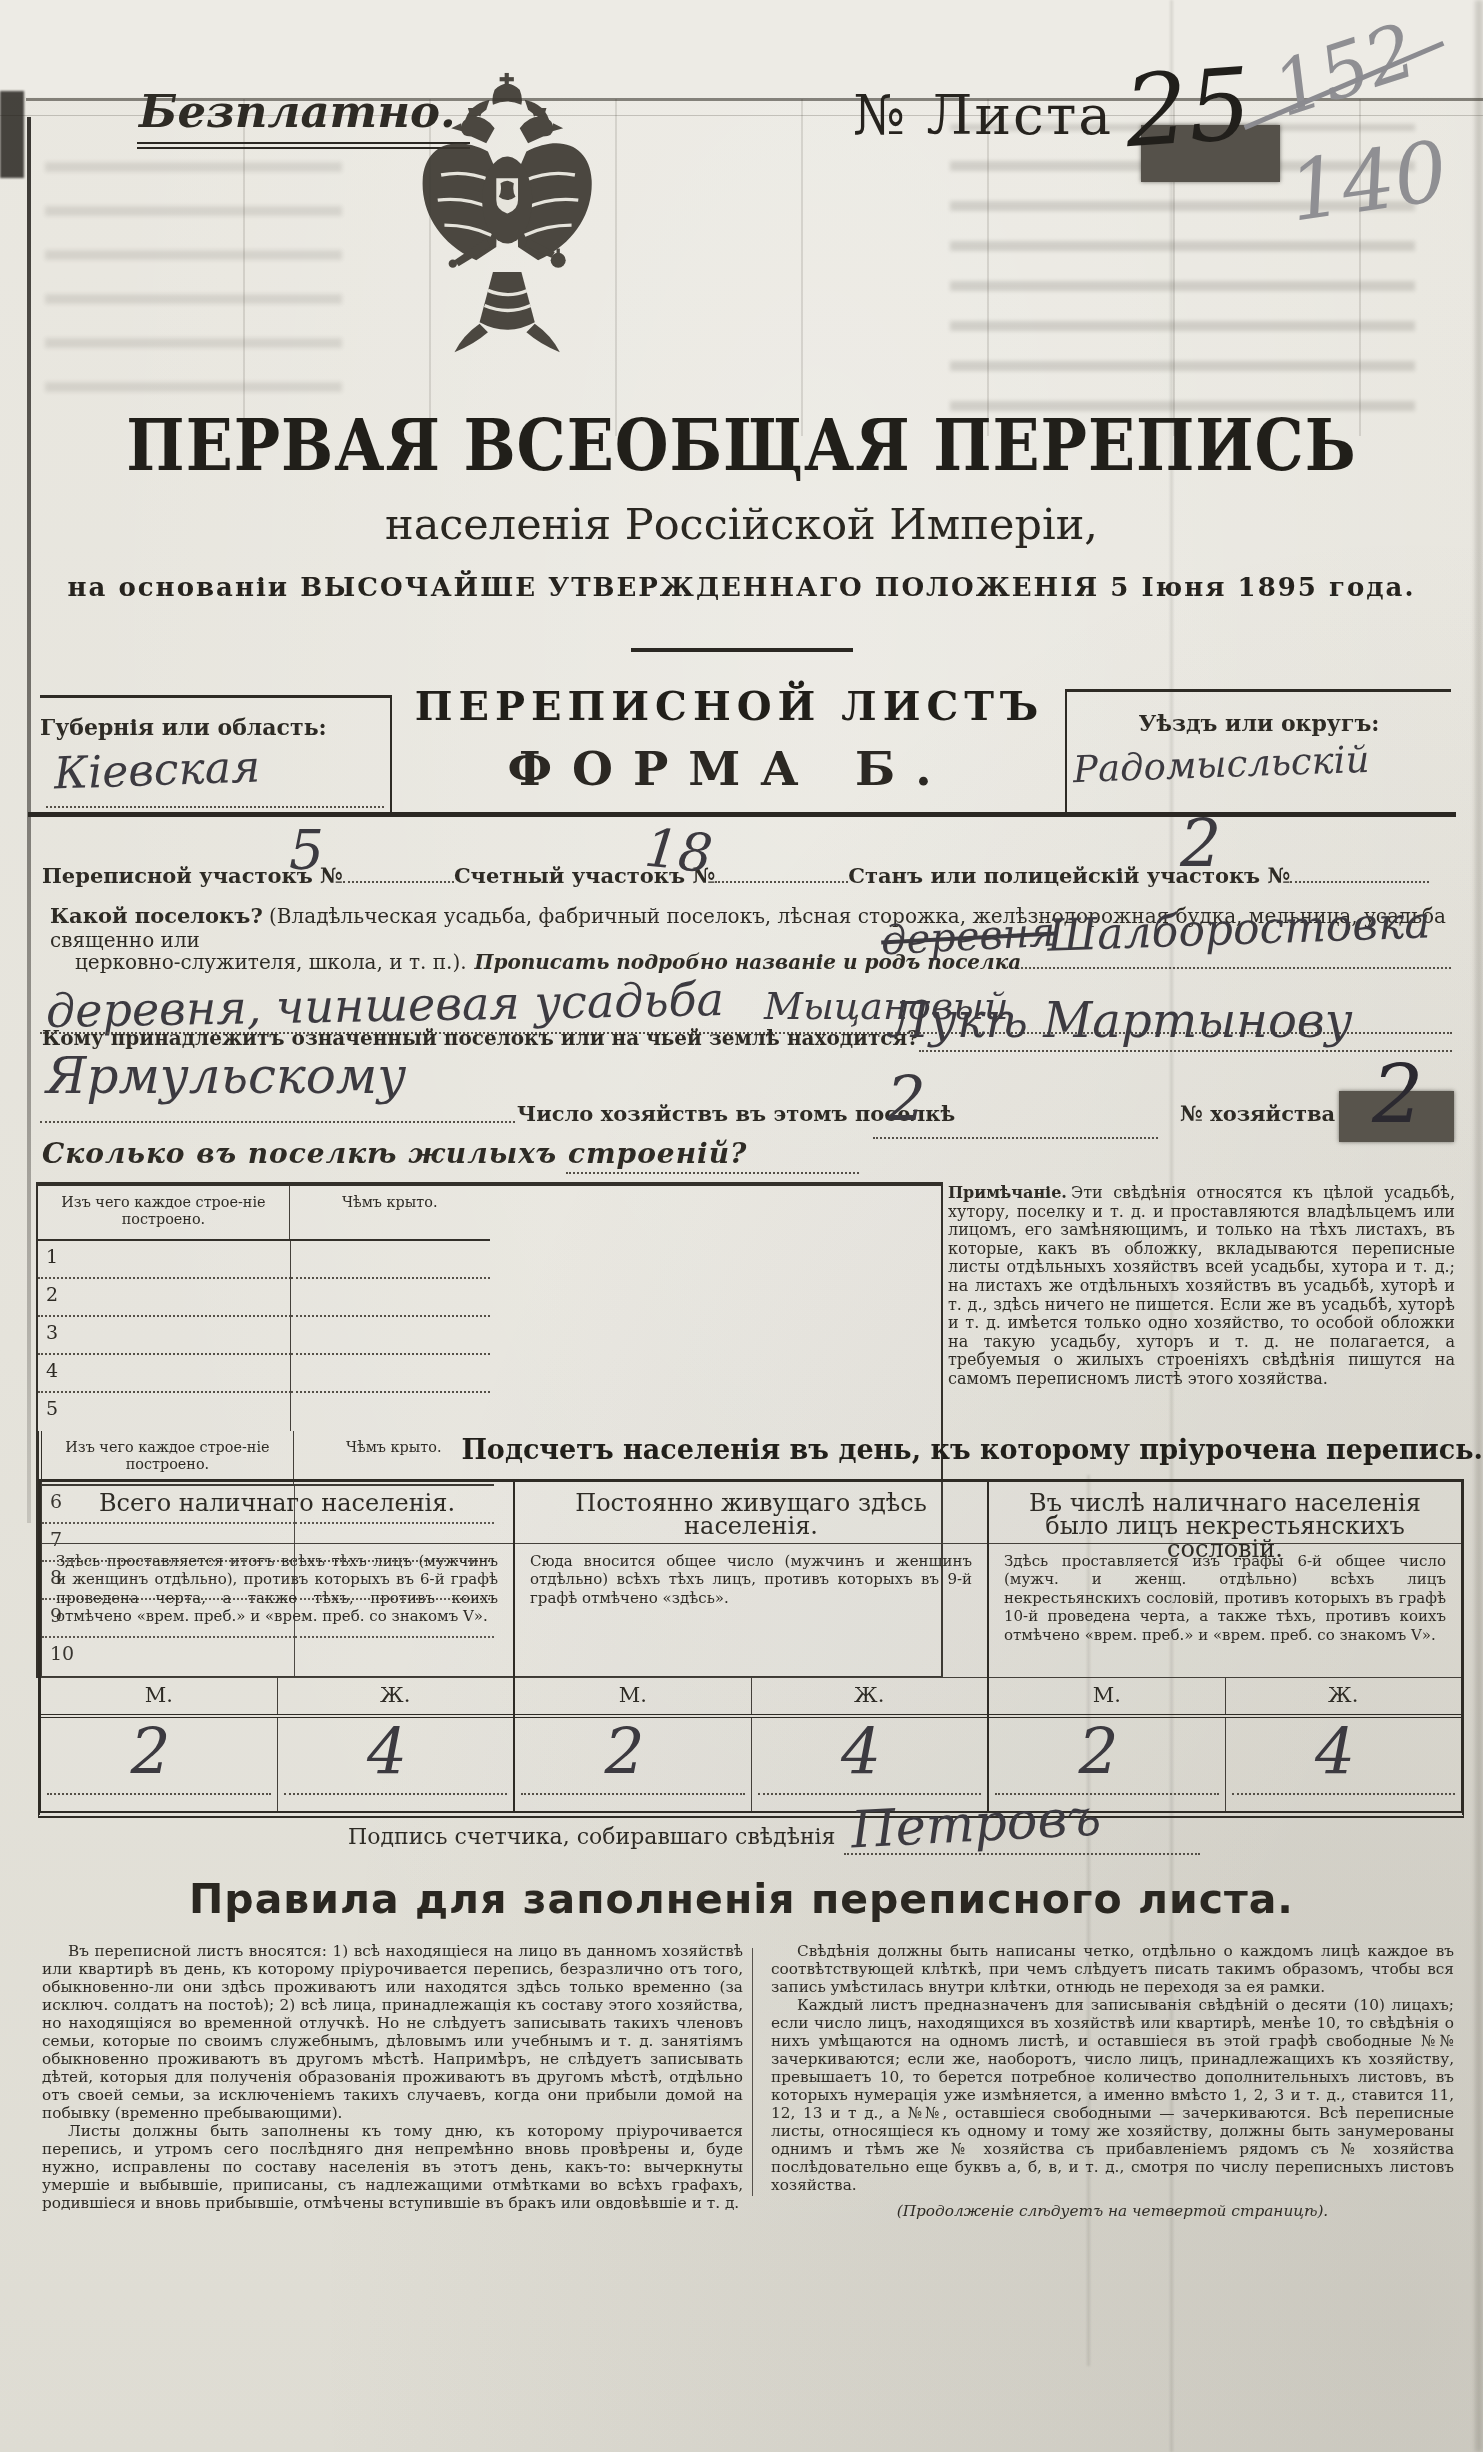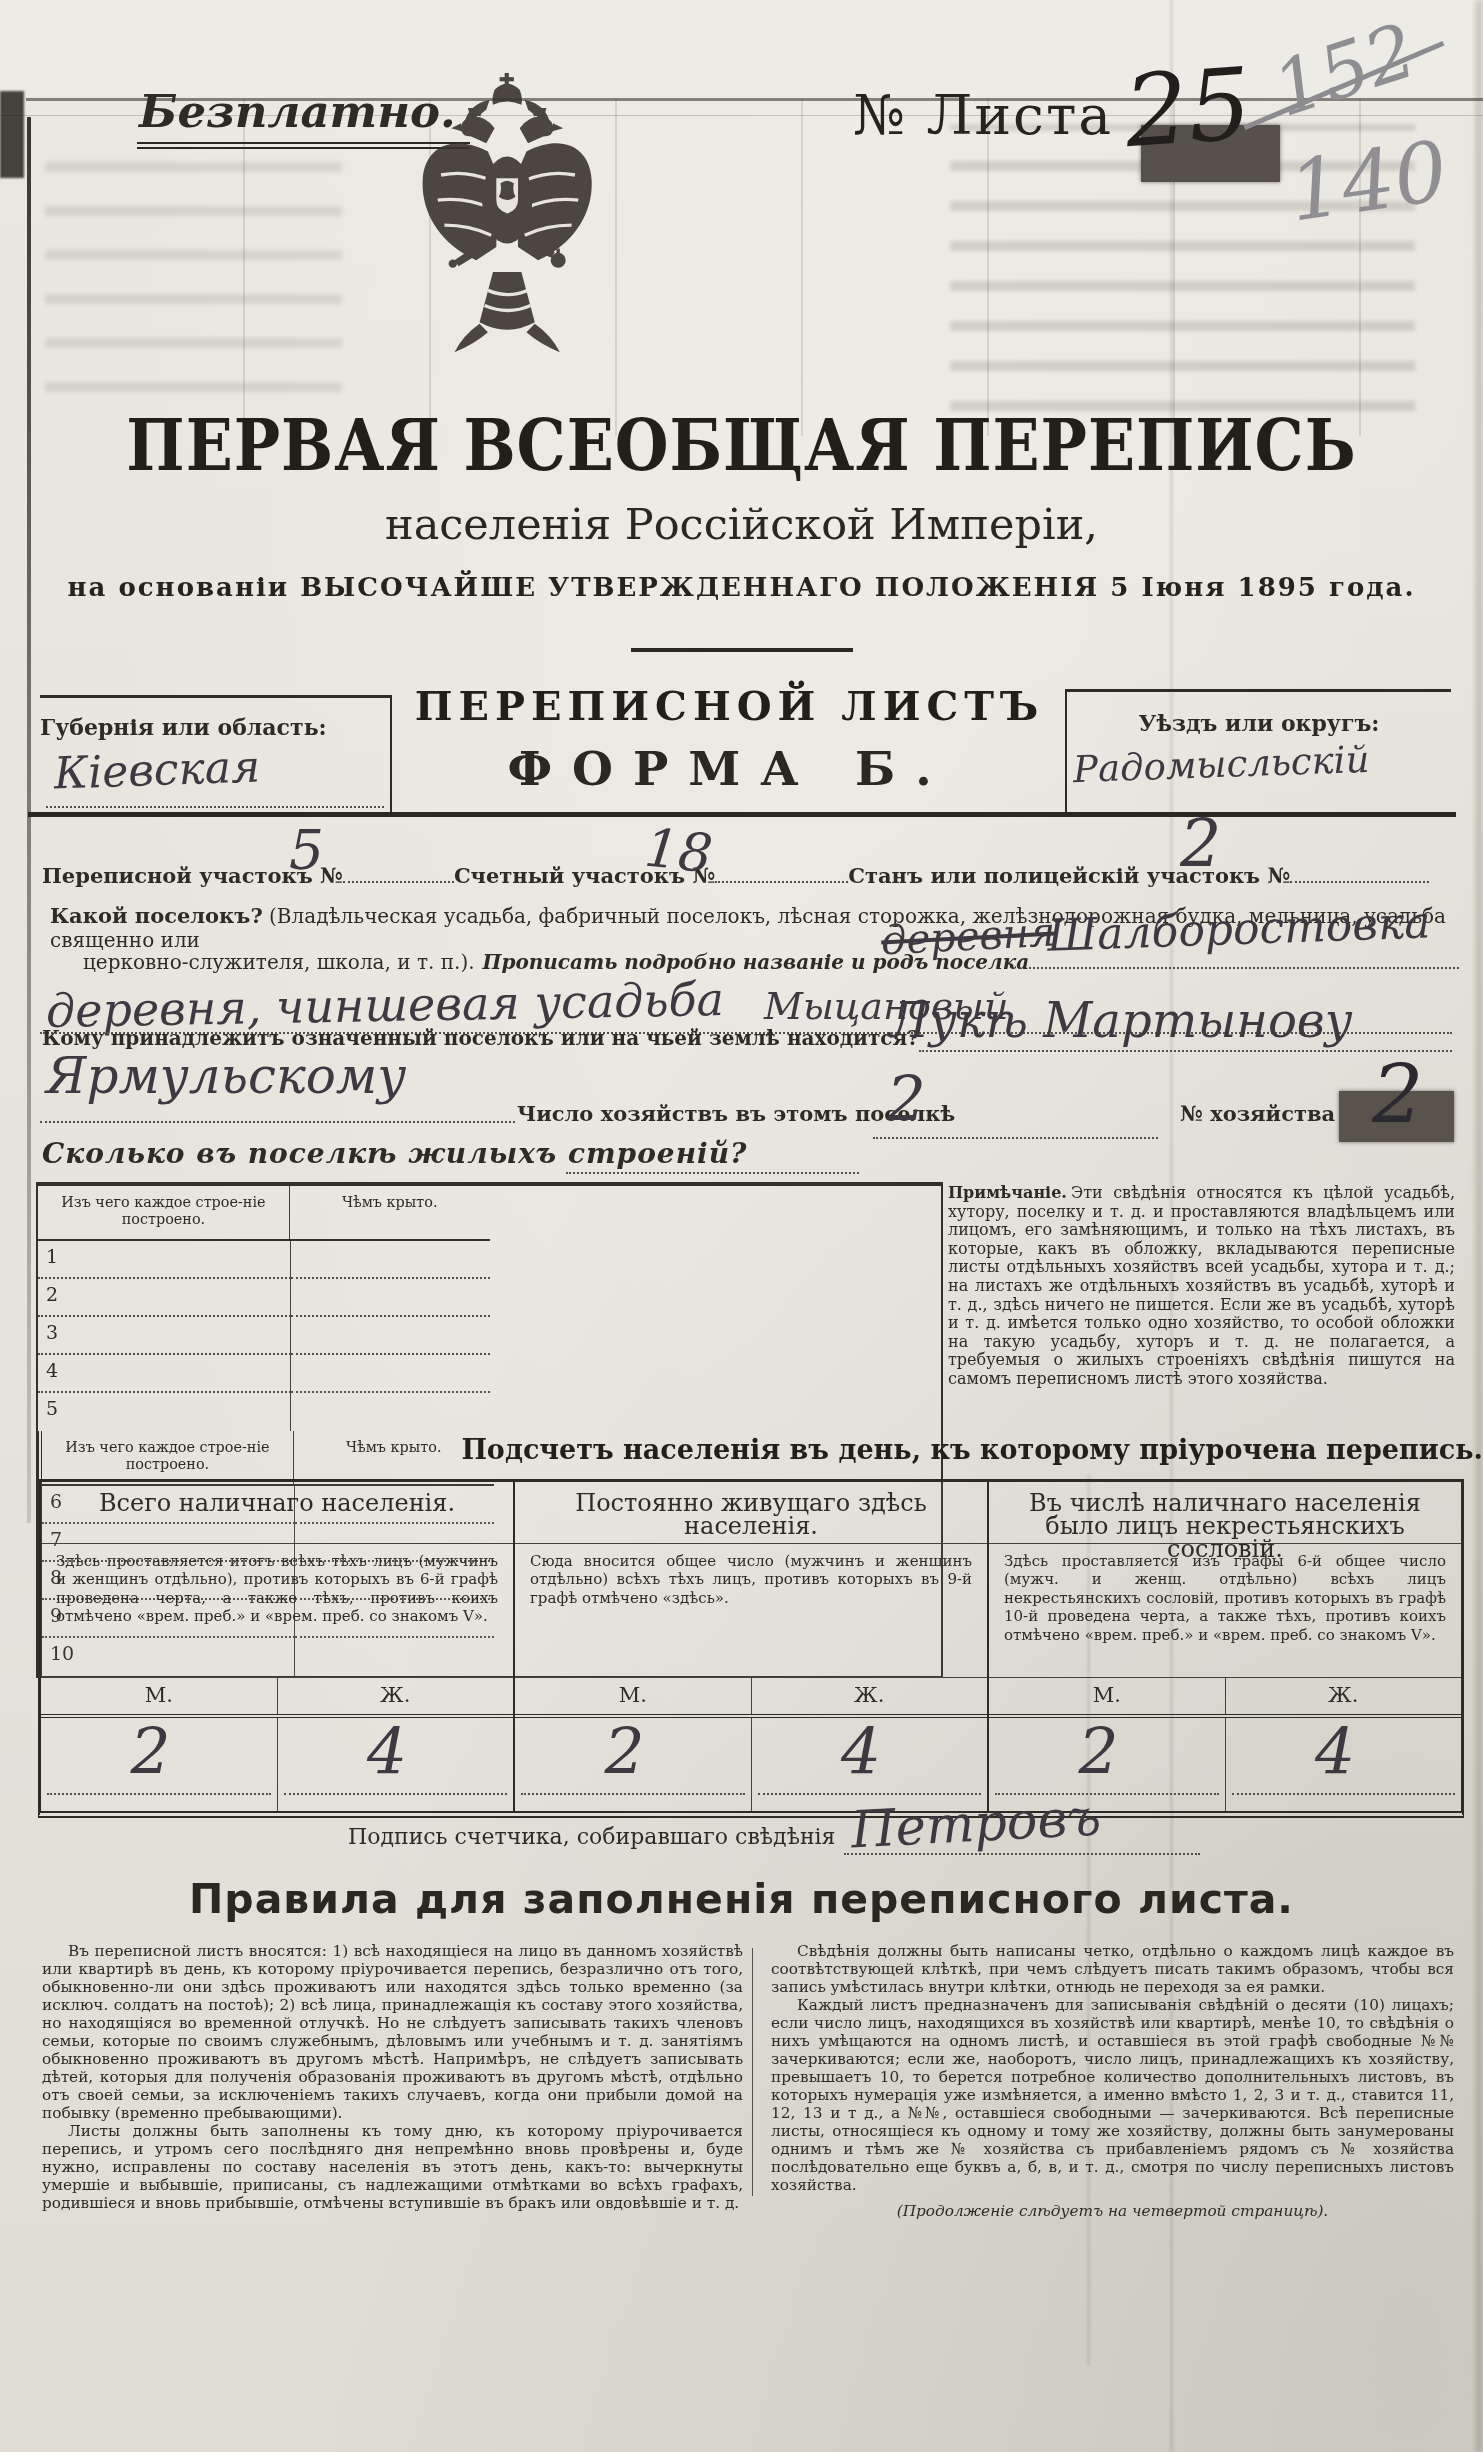--- a/index.html
+++ b/index.html
@@ -67,7 +67,7 @@
   
   .q1{left:42px;top:903px;width:1416px;font-size:20px;margin-left:8px;}
   .q1 b{font-size:21px;}
-  .q2{left:75px;top:943px;width:1376px;display:flex;align-items:baseline;font-size:20px;white-space:nowrap;margin-left:8px;}
+  .q2{left:75px;top:943px;width:1376px;display:flex;align-items:baseline;font-size:20px;white-space:nowrap;}
   .q2 .it{font-style:italic;font-weight:bold;margin-left:8px;}
   .hw-derevnya{left:881px;top:913px;font-size:40px;text-decoration:line-through;transform:rotate(-3deg);}
   .hw-selo{left:1047px;top:903px;font-size:44px;transform:rotate(-2deg);}

